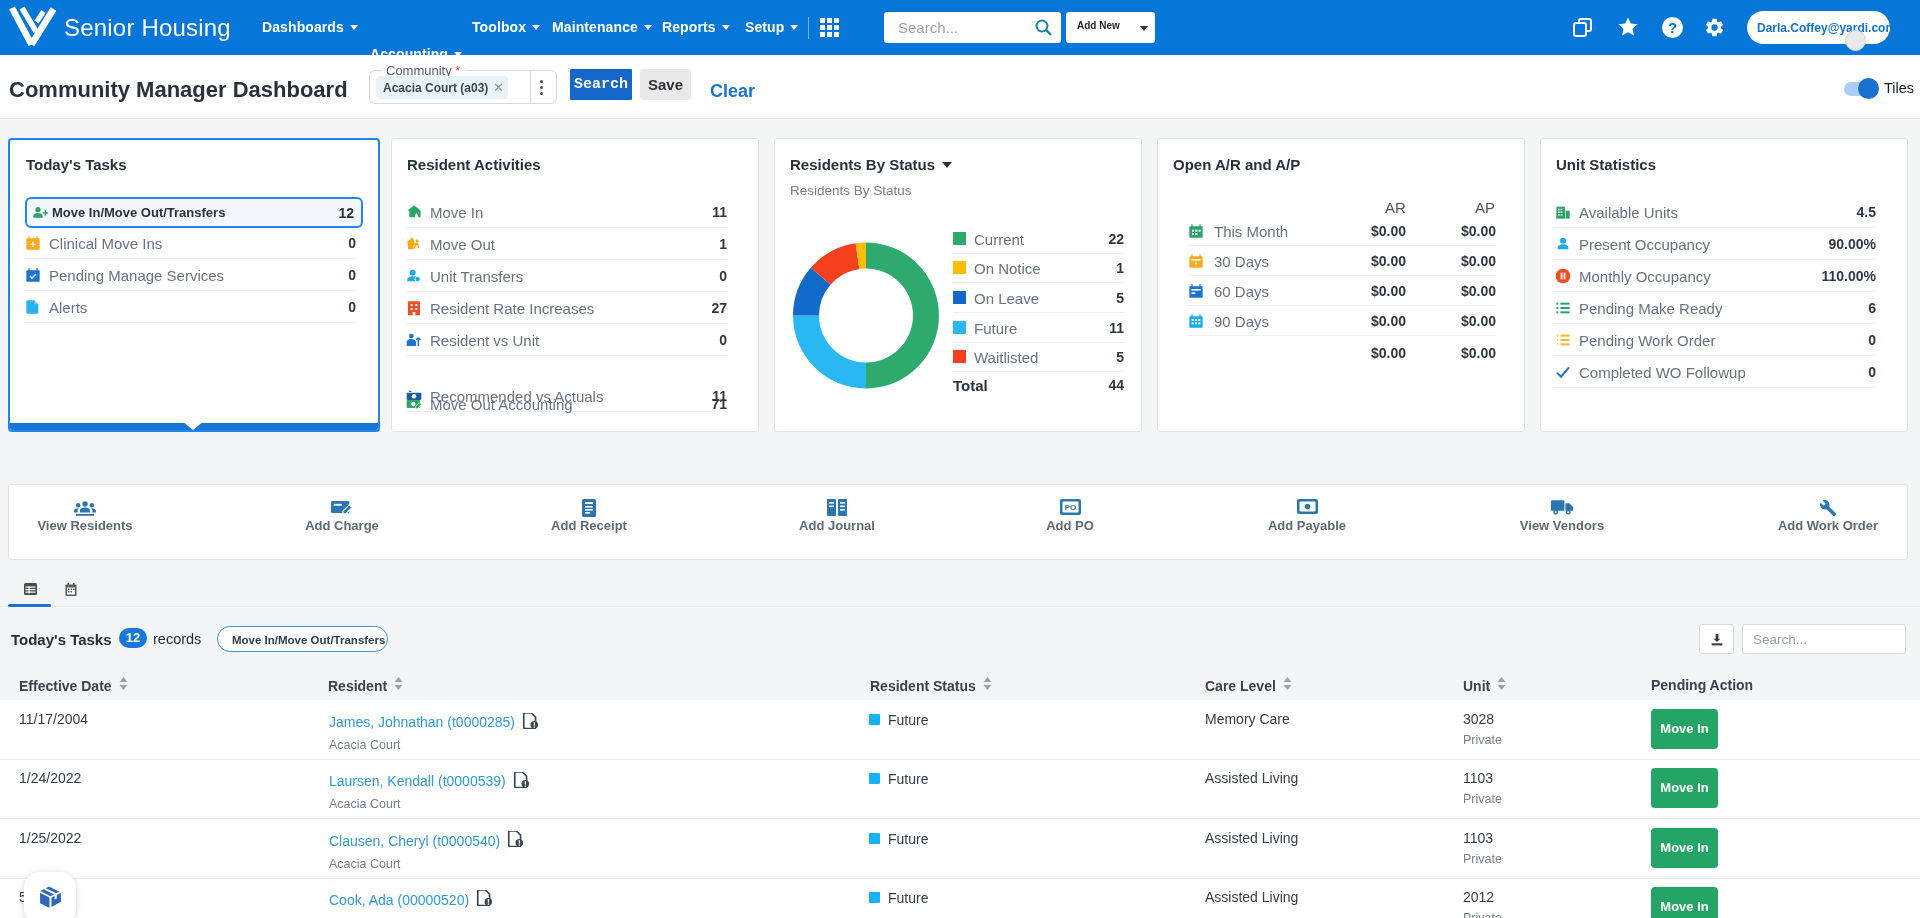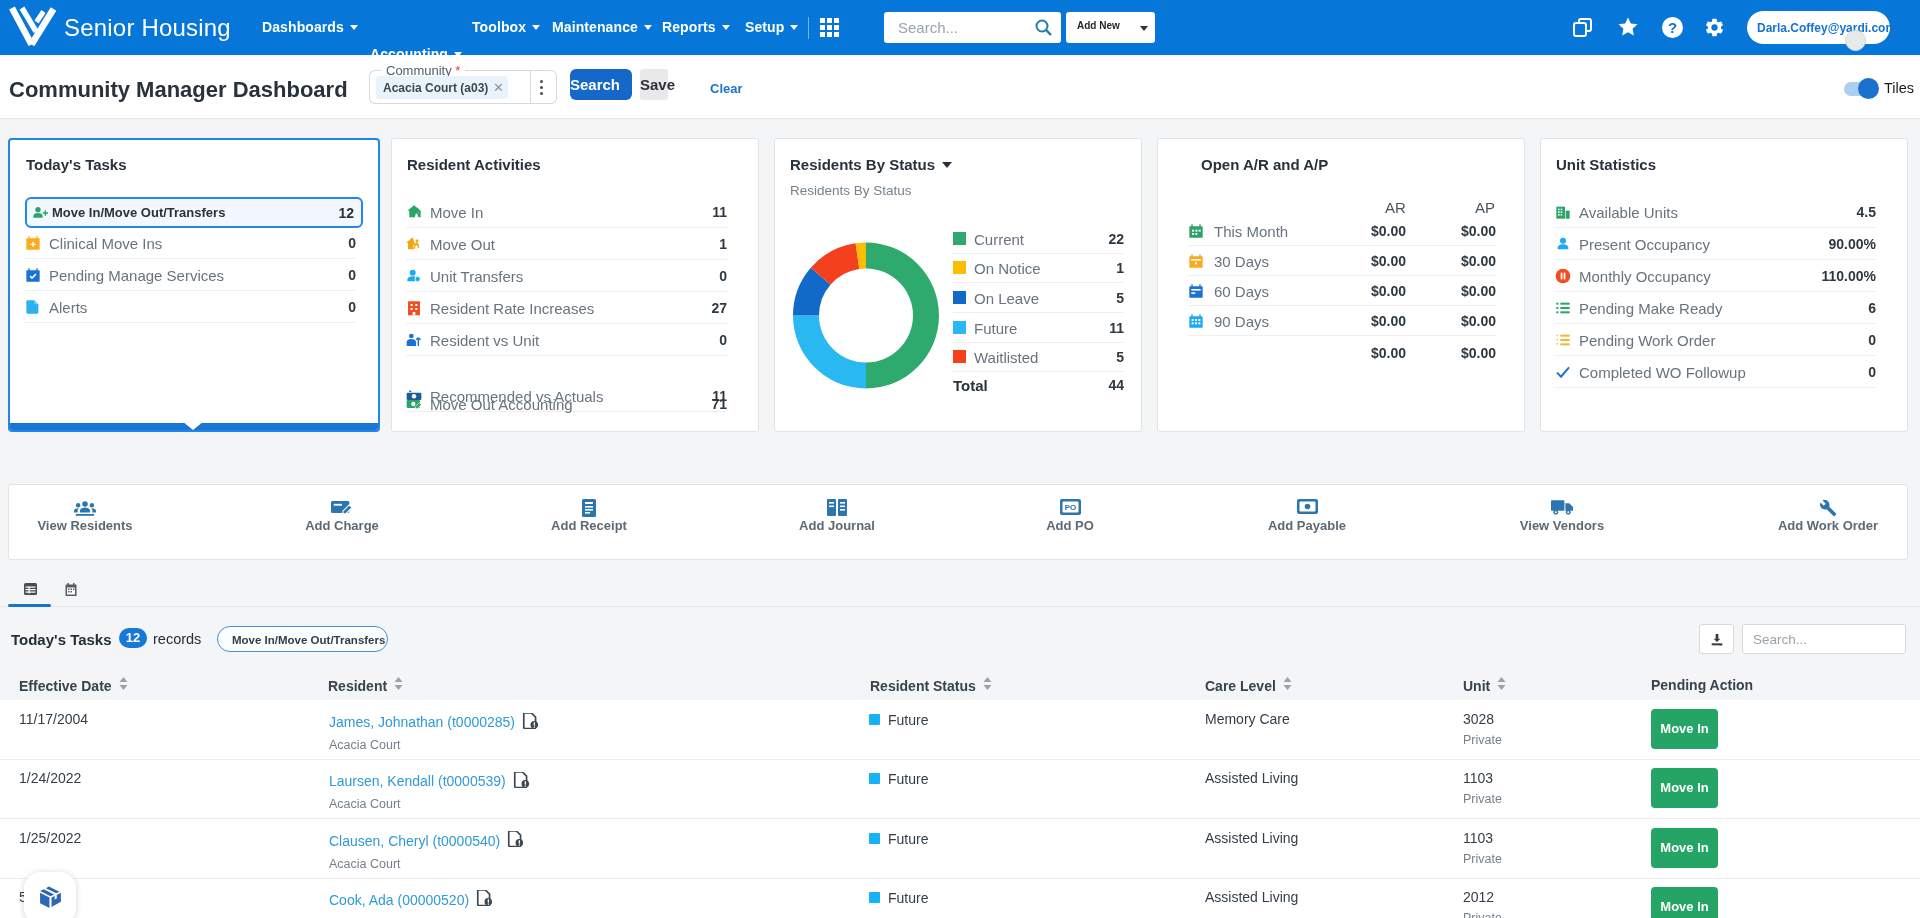--- a/index.html
+++ b/index.html
@@ -119,7 +119,7 @@
     <div style="width:3px;height:3px;border-radius:50%;background:#444e58;margin-bottom:3px;"></div>
     <div style="width:3px;height:3px;border-radius:50%;background:#444e58;"></div>
   </div>
-  <div class="abs" style="left:570px; top:14px; width:62px; height:31px; background:#1567c9; border-radius:6px; color:#fff; font-size:15px; font-weight:700; text-align:left; line-height:31px;">Search</div>
+  <div class="abs" style="left:570px; top:14px; width:62px; height:31px; background:#1567c9; border-radius:1px; color:#fff; font-size:15px; font-weight:700; text-align:center; line-height:31px;font-family:Liberation Mono, monospace;">Search</div>
   <div class="abs" style="left:640px; top:14px; width:28px; height:31px; background:#e9e9ea; border-radius:3px; color:#2e3238; font-size:15px; font-weight:700; text-align:center; line-height:31px;">Save</div>
   <div class="abs" style="left:710px; top:26px; font-size:13px; font-weight:700; color:#1b72cf;">Clear</div>
 

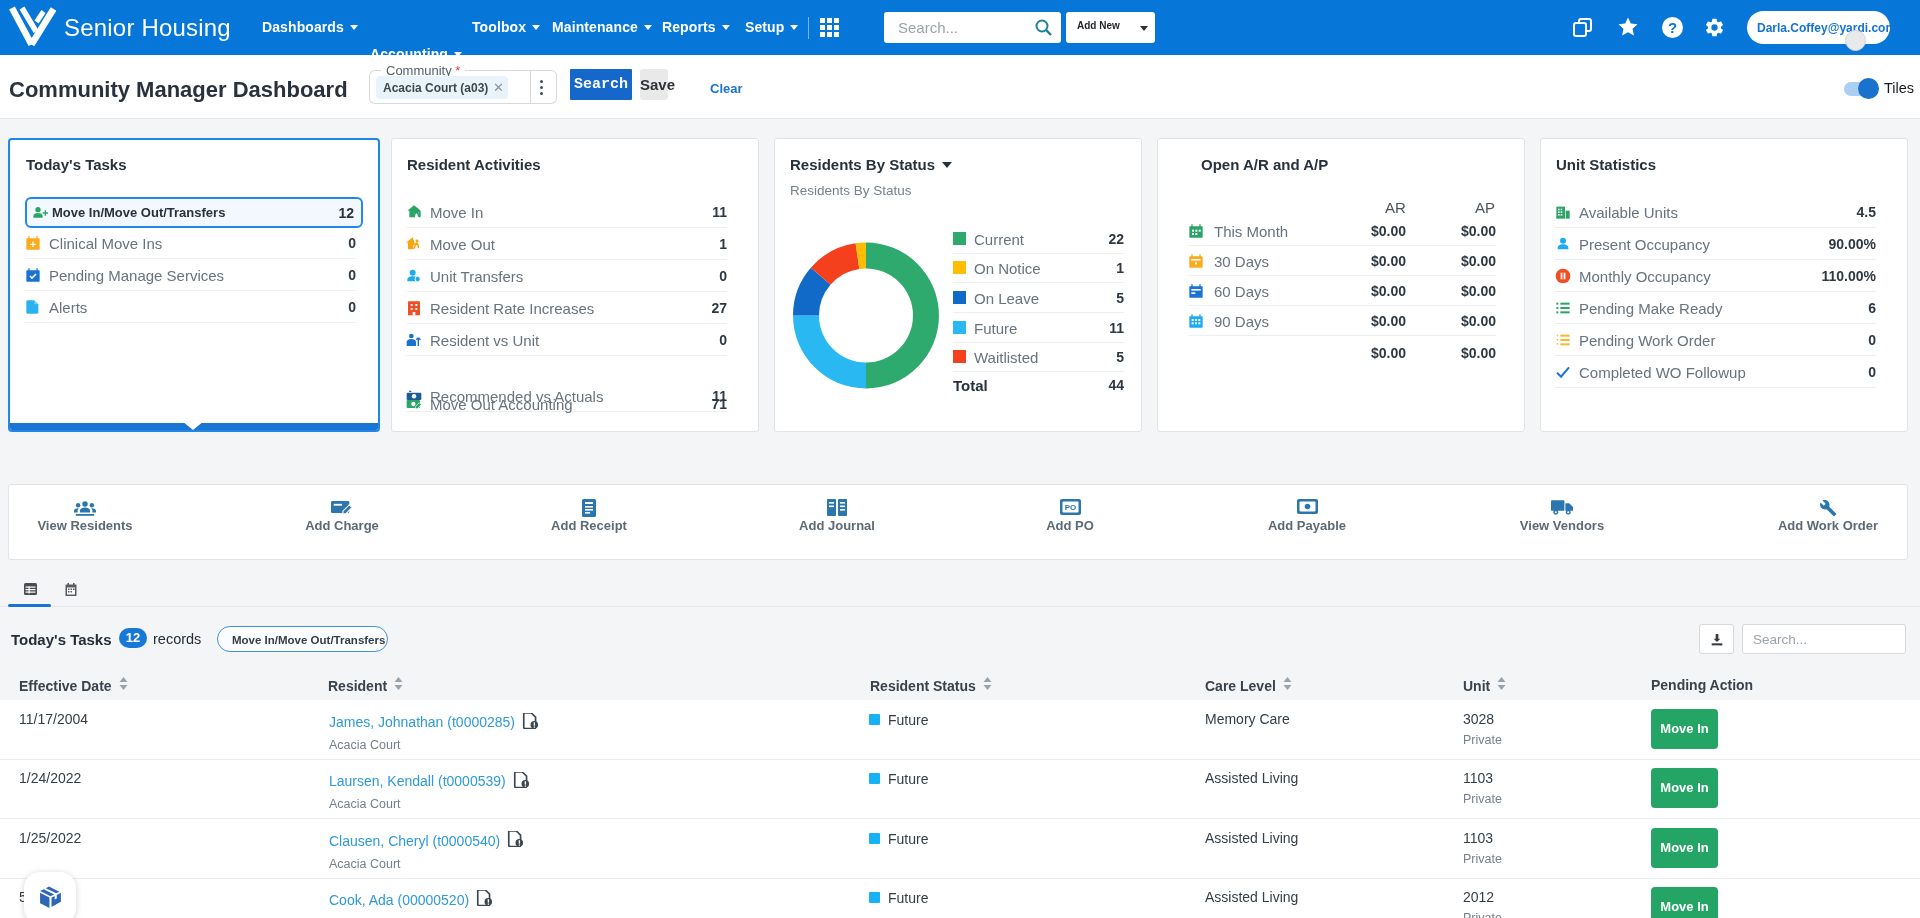--- a/index.html
+++ b/index.html
@@ -120,7 +120,7 @@
     <div style="width:3px;height:3px;border-radius:50%;background:#444e58;"></div>
   </div>
   <div class="abs" style="left:570px; top:14px; width:62px; height:31px; background:#1567c9; border-radius:1px; color:#fff; font-size:15px; font-weight:700; text-align:center; line-height:31px;font-family:Liberation Mono, monospace;">Search</div>
-  <div class="abs" style="left:640px; top:14px; width:28px; height:31px; background:#e9e9ea; border-radius:3px; color:#2e3238; font-size:15px; font-weight:700; text-align:center; line-height:31px;">Save</div>
+  <div class="abs" style="left:640px; top:14px; width:51px; height:31px; background:#e9e9ea; border-radius:3px; color:#2e3238; font-size:15px; font-weight:700; text-align:center; line-height:31px;">Save</div>
   <div class="abs" style="left:710px; top:26px; font-size:13px; font-weight:700; color:#1b72cf;">Clear</div>
 
   <div class="abs" style="left:1844px; top:27px; width:34px; height:14px; background:#abcff2; border-radius:7px;"></div>

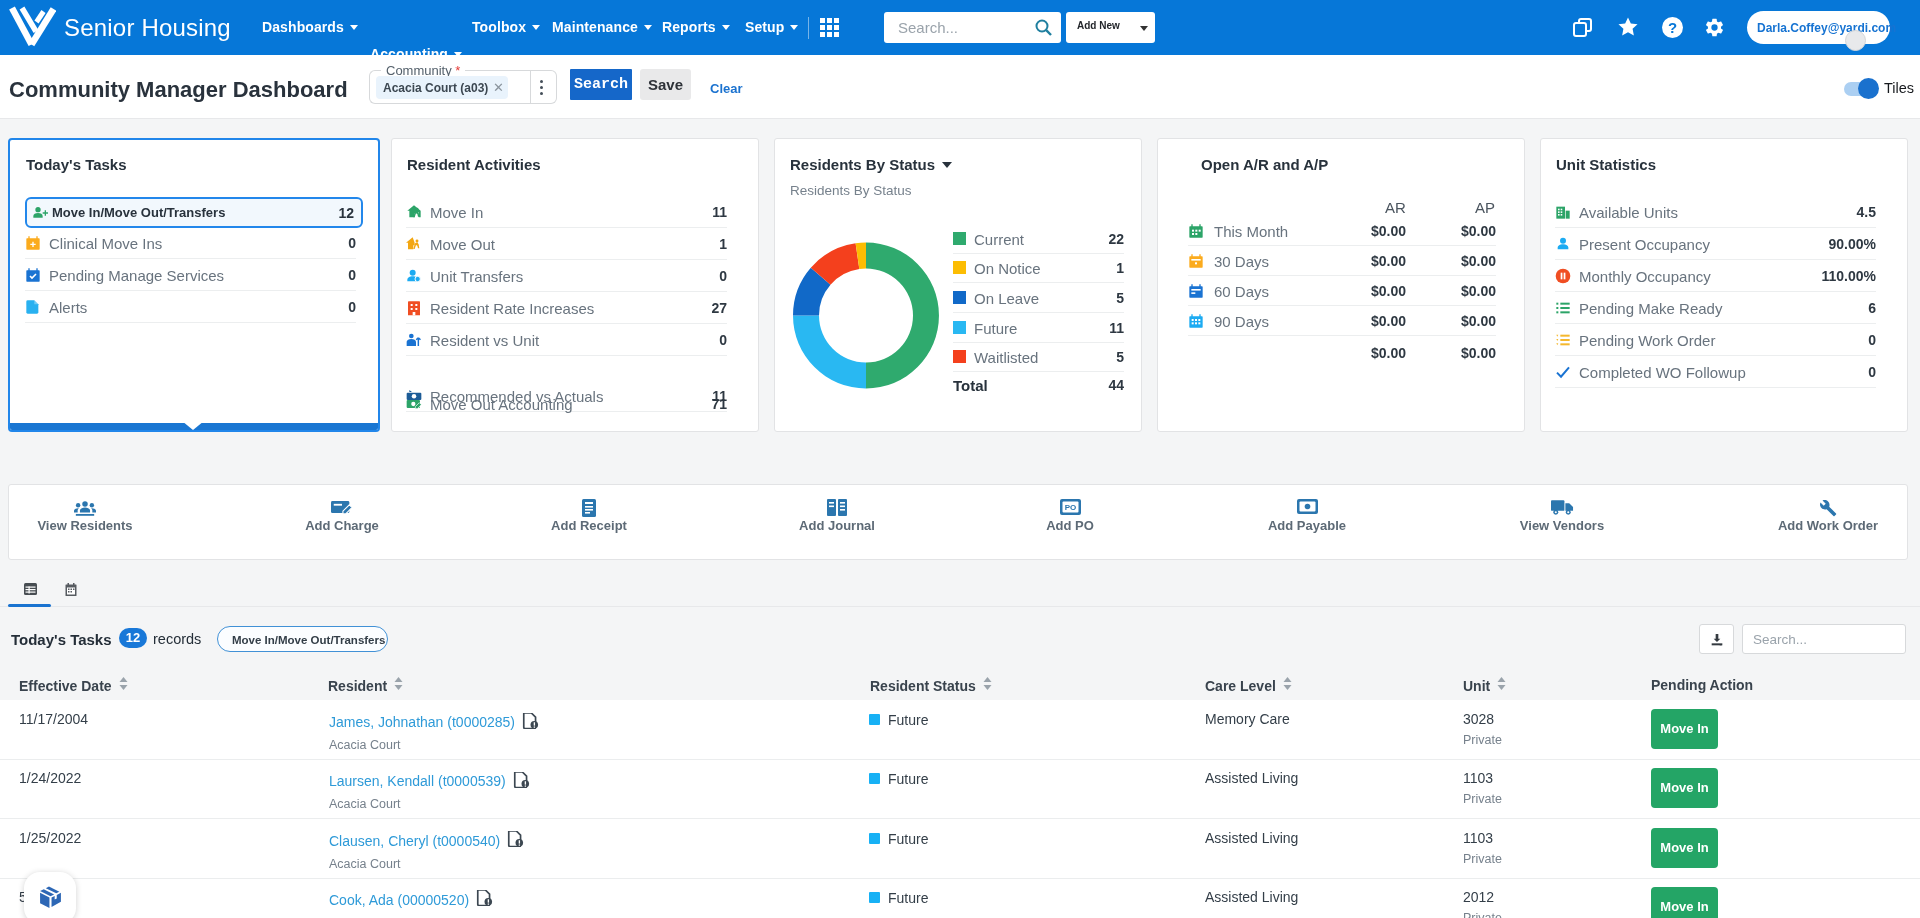--- a/index.html
+++ b/index.html
@@ -121,7 +121,7 @@
   </div>
   <div class="abs" style="left:570px; top:14px; width:62px; height:31px; background:#1567c9; border-radius:1px; color:#fff; font-size:15px; font-weight:700; text-align:center; line-height:31px;font-family:Liberation Mono, monospace;">Search</div>
   <div class="abs" style="left:640px; top:14px; width:51px; height:31px; background:#e9e9ea; border-radius:3px; color:#2e3238; font-size:15px; font-weight:700; text-align:center; line-height:31px;">Save</div>
-  <div class="abs" style="left:710px; top:26px; font-size:13px; font-weight:700; color:#1b72cf;">Clear</div>
+  <div class="abs" style="left:710px; top:26px; font-size:18px; font-weight:700; color:#1b72cf;">Clear</div>
 
   <div class="abs" style="left:1844px; top:27px; width:34px; height:14px; background:#abcff2; border-radius:7px;"></div>
   <div class="abs" style="left:1858px; top:23px; width:21px; height:21px; background:#1a71ce; border-radius:50%;"></div>

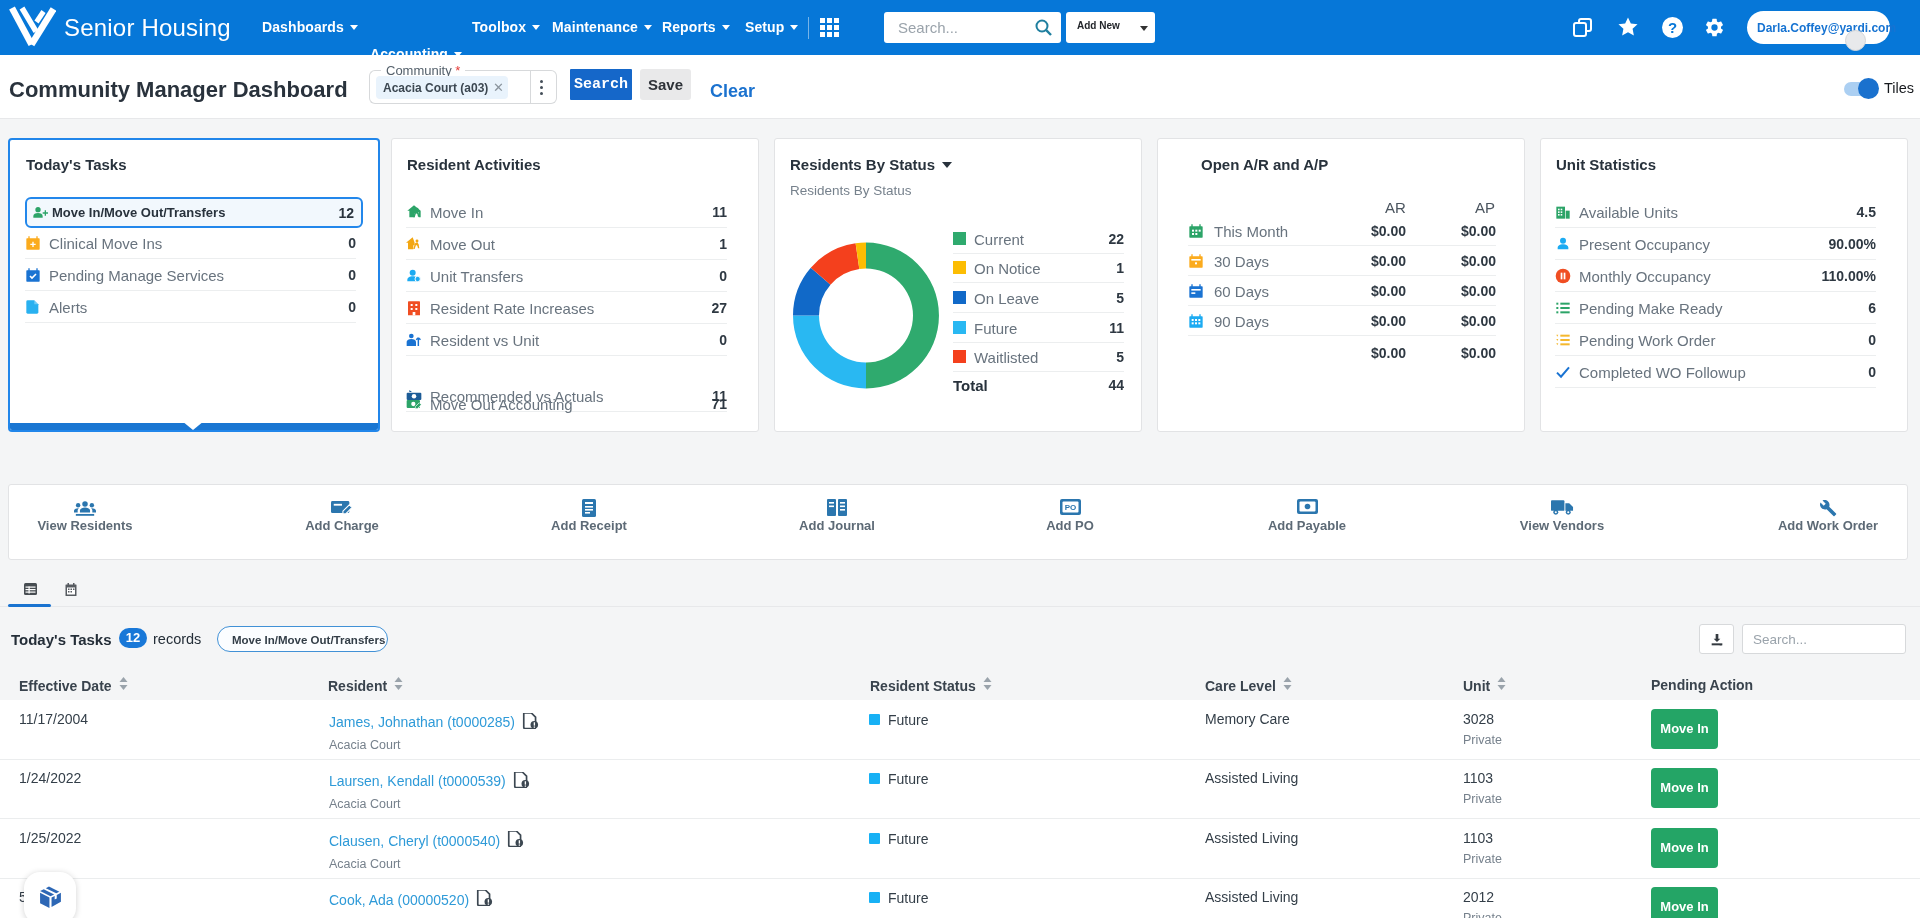--- a/index.html
+++ b/index.html
@@ -303,7 +303,7 @@
 </div>
 
 <div class="card" style="left:1157px; width:368px;">
-  <h3 class="abs" style="left:15px; top:17px;margin-left:28px;">Open A/R and A/P</h3>
+  <h3 class="abs" style="left:15px; top:17px;">Open A/R and A/P</h3>
   <div class="abs" style="left:0; top:60px; width:368px;">
     <span class="abs" style="left:227px; top:0; font-size:15px; color:#4a545e;">AR</span>
     <span class="abs" style="left:317px; top:0; font-size:15px; color:#4a545e;">AP</span>

